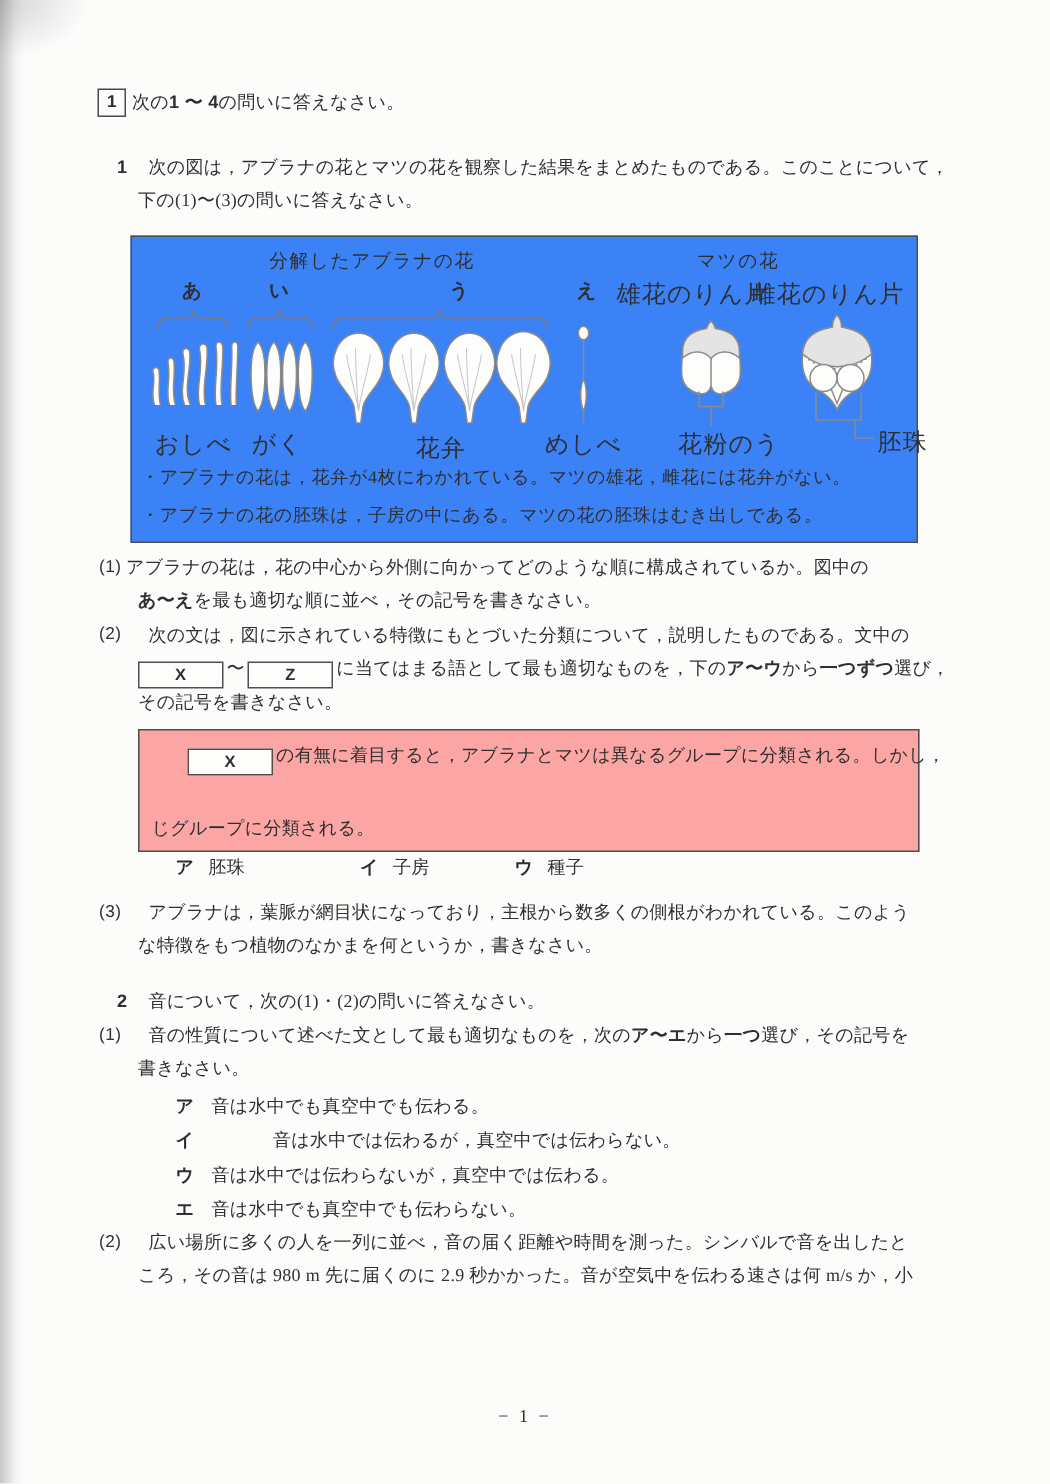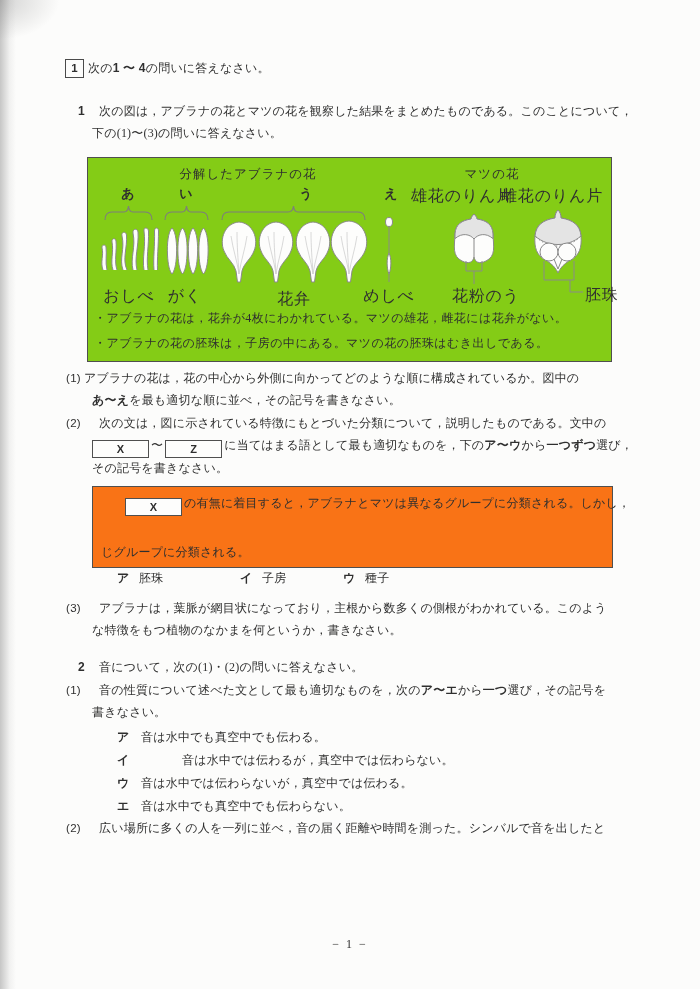--- a/index.html
+++ b/index.html
@@ -34,7 +34,7 @@
   }
   .figure{
     position:absolute;left:87px;top:157px;width:523px;height:203px;
-    border:1px solid #4f4f4f;background:#84cc16;
+    border:1px solid #4f4f4f;background:#3b82f6;
   }
   .fig-t{position:absolute;font-size:12.5px;letter-spacing:1px;white-space:nowrap;}
   .fig-lab{position:absolute;font-size:13px;white-space:nowrap;font-family:"Liberation Sans","DejaVu Sans",sans-serif;font-weight:bold;}

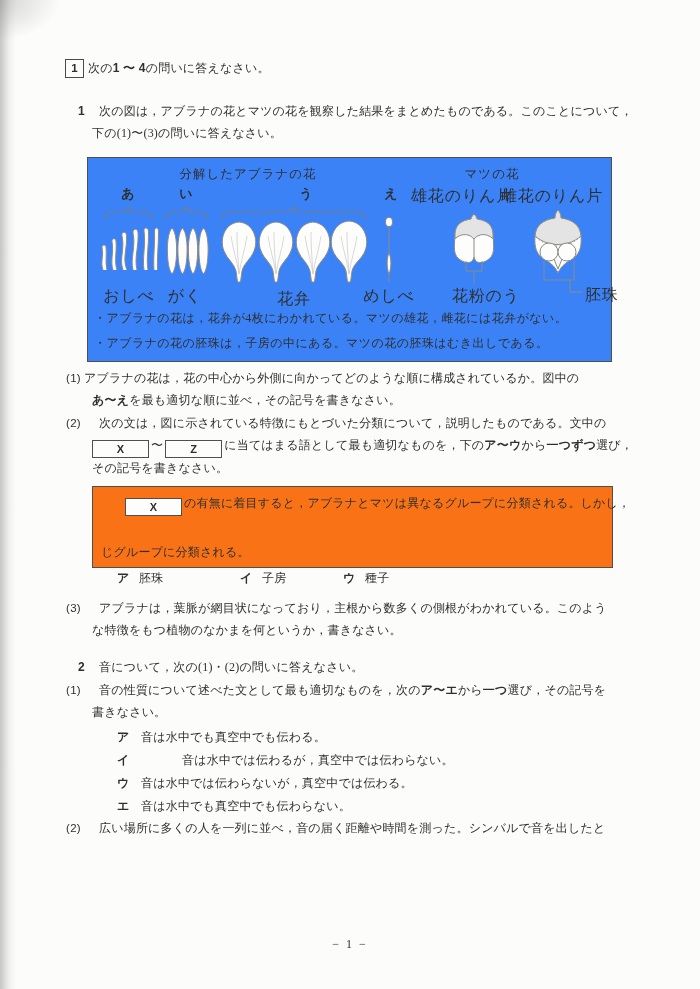--- a/index.html
+++ b/index.html
@@ -43,7 +43,7 @@
   .ctr{transform:translateX(-50%);}
   .stmt{
     position:absolute;left:92px;top:486px;width:519px;height:80px;
-    border:1px solid #4f4f4f;background:#f97316;
+    border:1px solid #4f4f4f;background:#fca5a5;
   }
   .footer{position:absolute;left:0;right:0;top:937px;text-align:center;font-size:12px;letter-spacing:2px;}
   svg{position:absolute;left:0;top:0;}

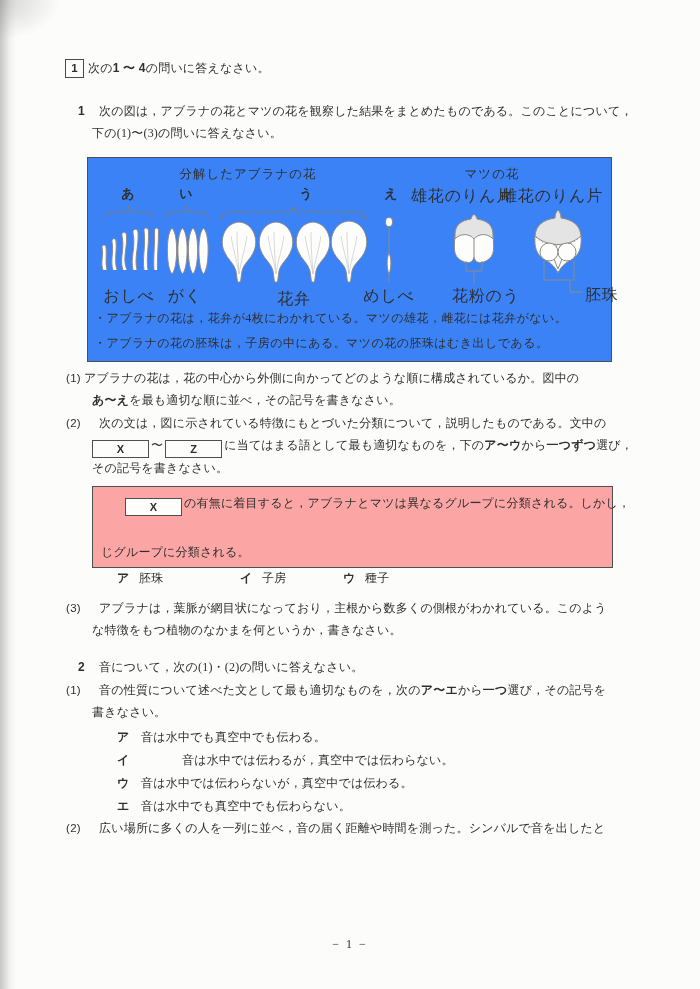--- a/index.html
+++ b/index.html
@@ -197,6 +197,7 @@
 
   <div class="pnum" style="left:66px;top:822px;">(2)</div>
   <div class="t" style="left:99px;top:821px;">広い場所に多くの人を一列に並べ，音の届く距離や時間を測った。シンバルで音を出したと</div>
+  <div class="t" style="left:92px;top:843px;">ころ，その音は 980 m 先に届くのに 2.9 秒かかった。音が空気中を伝わる速さは何 m/s か，小</div>
 
   <div class="footer">− 1 −</div>
 </div>

